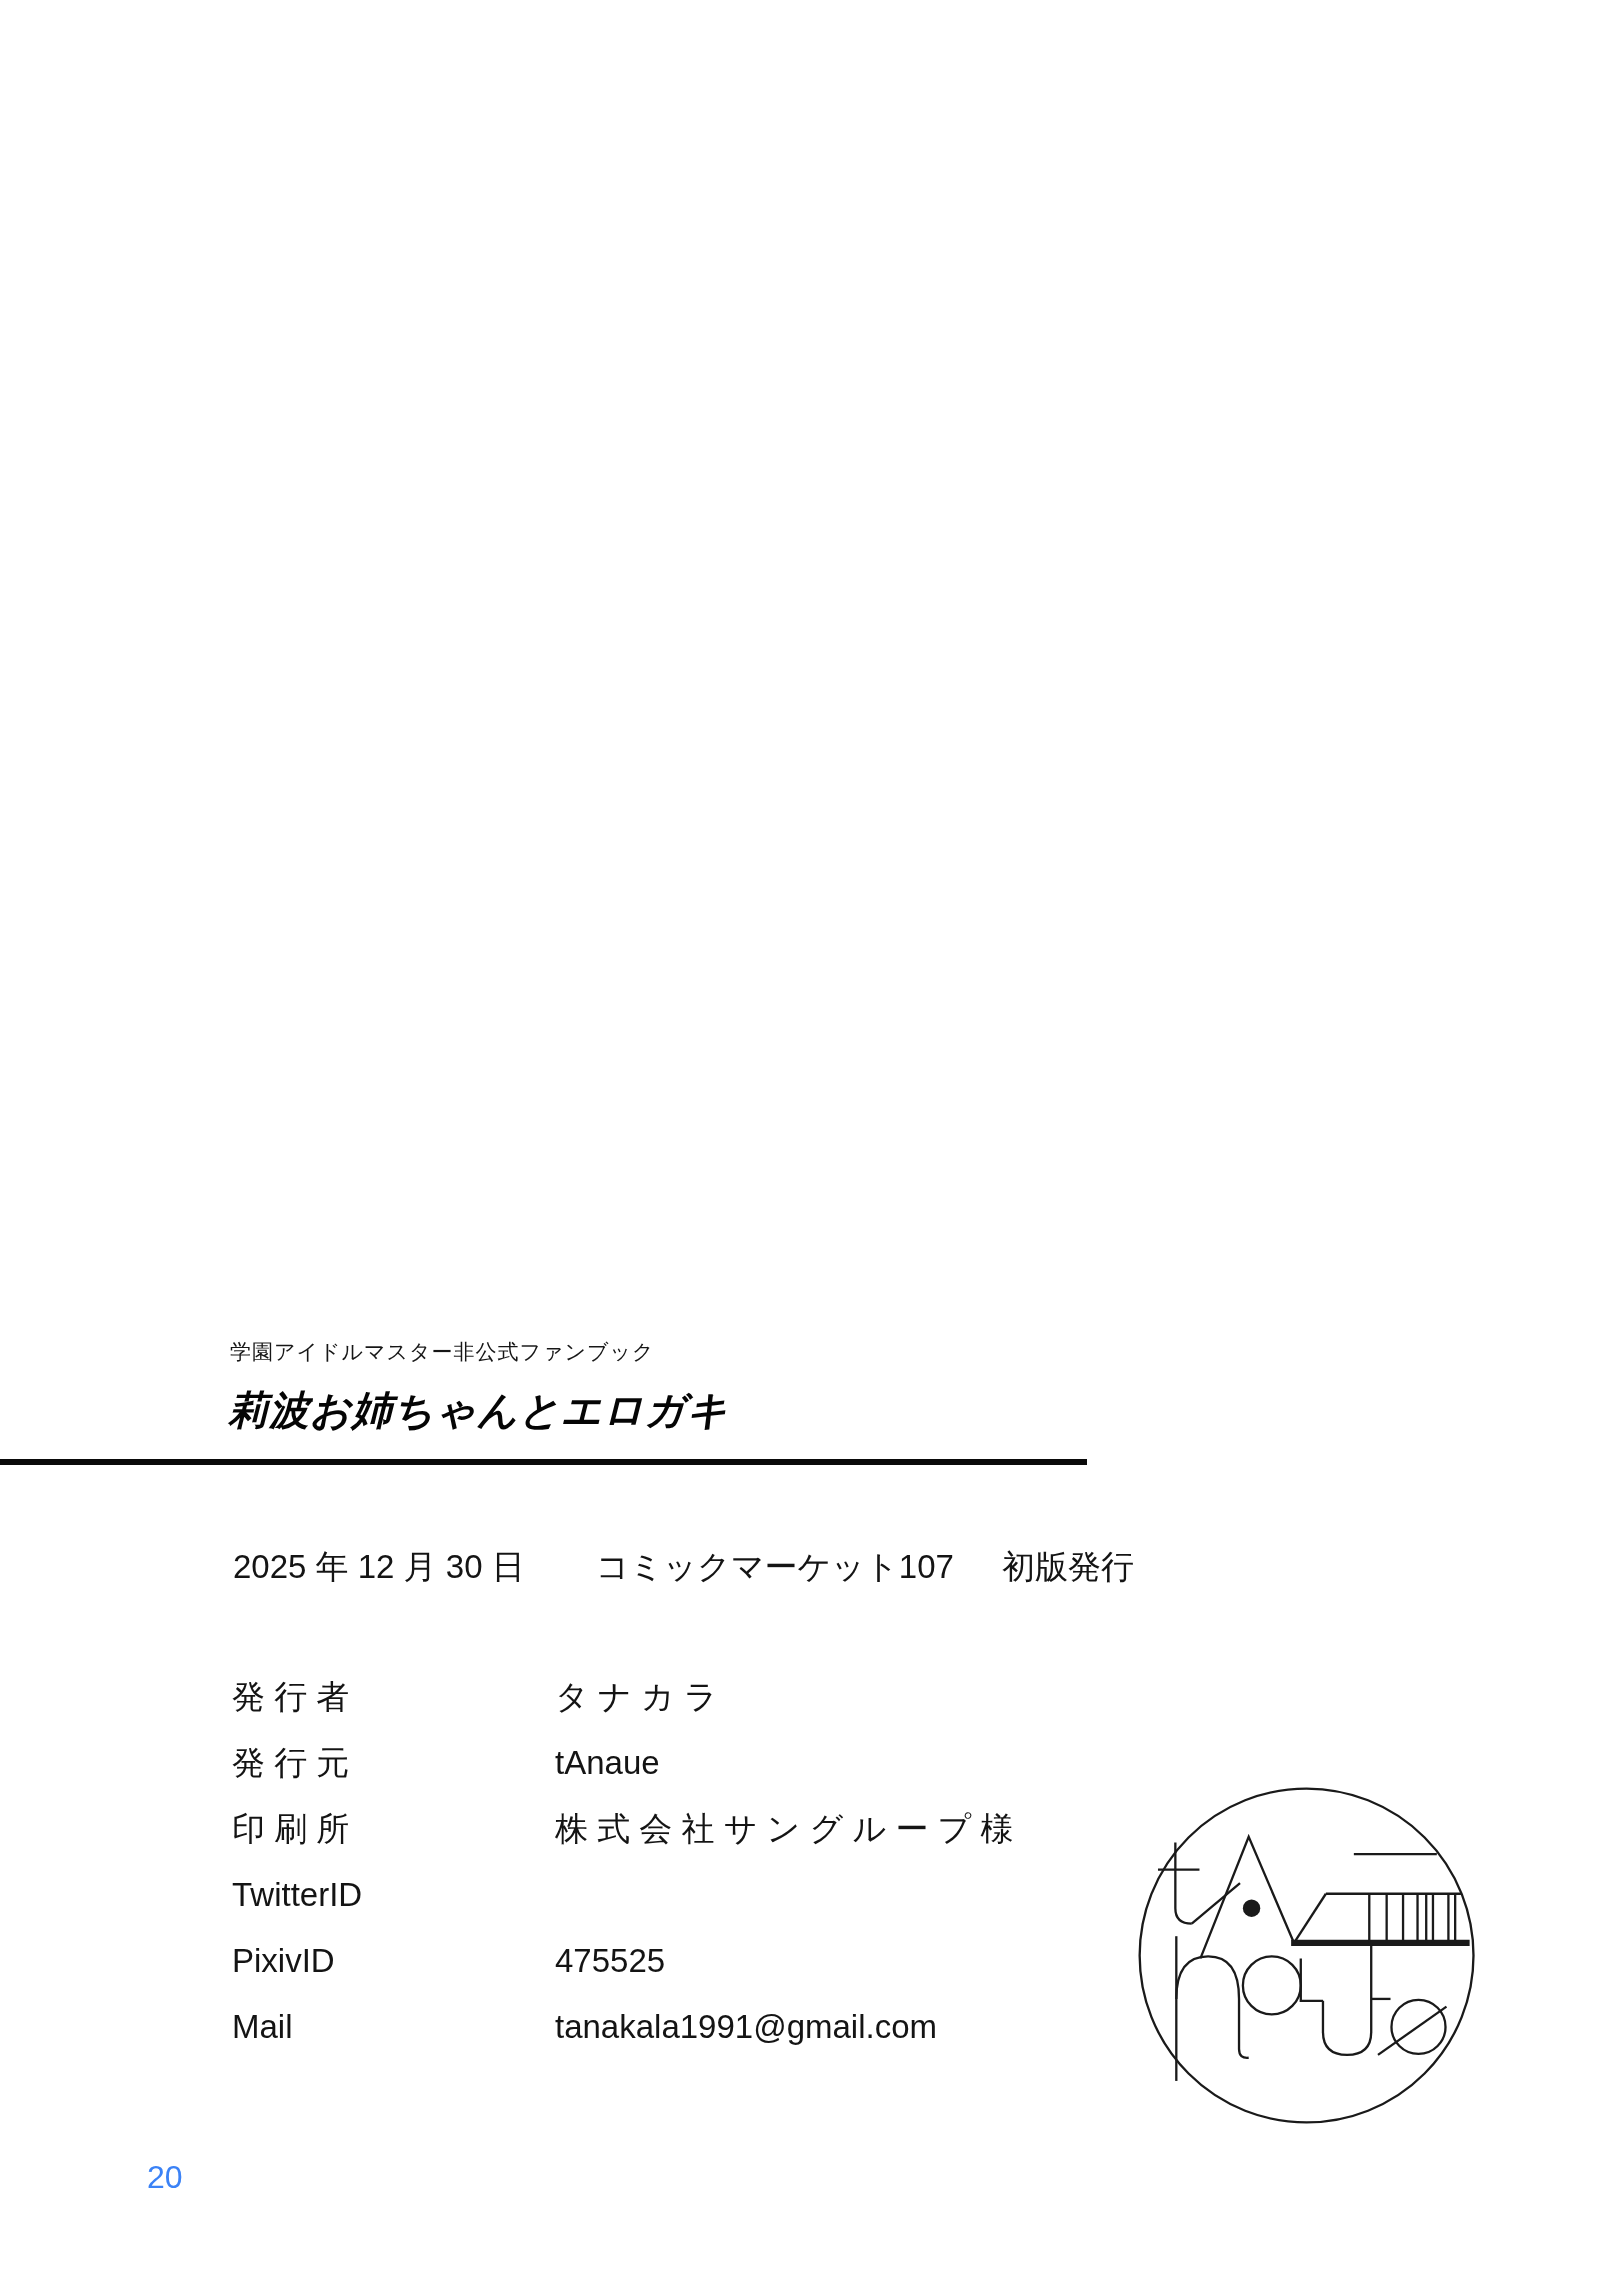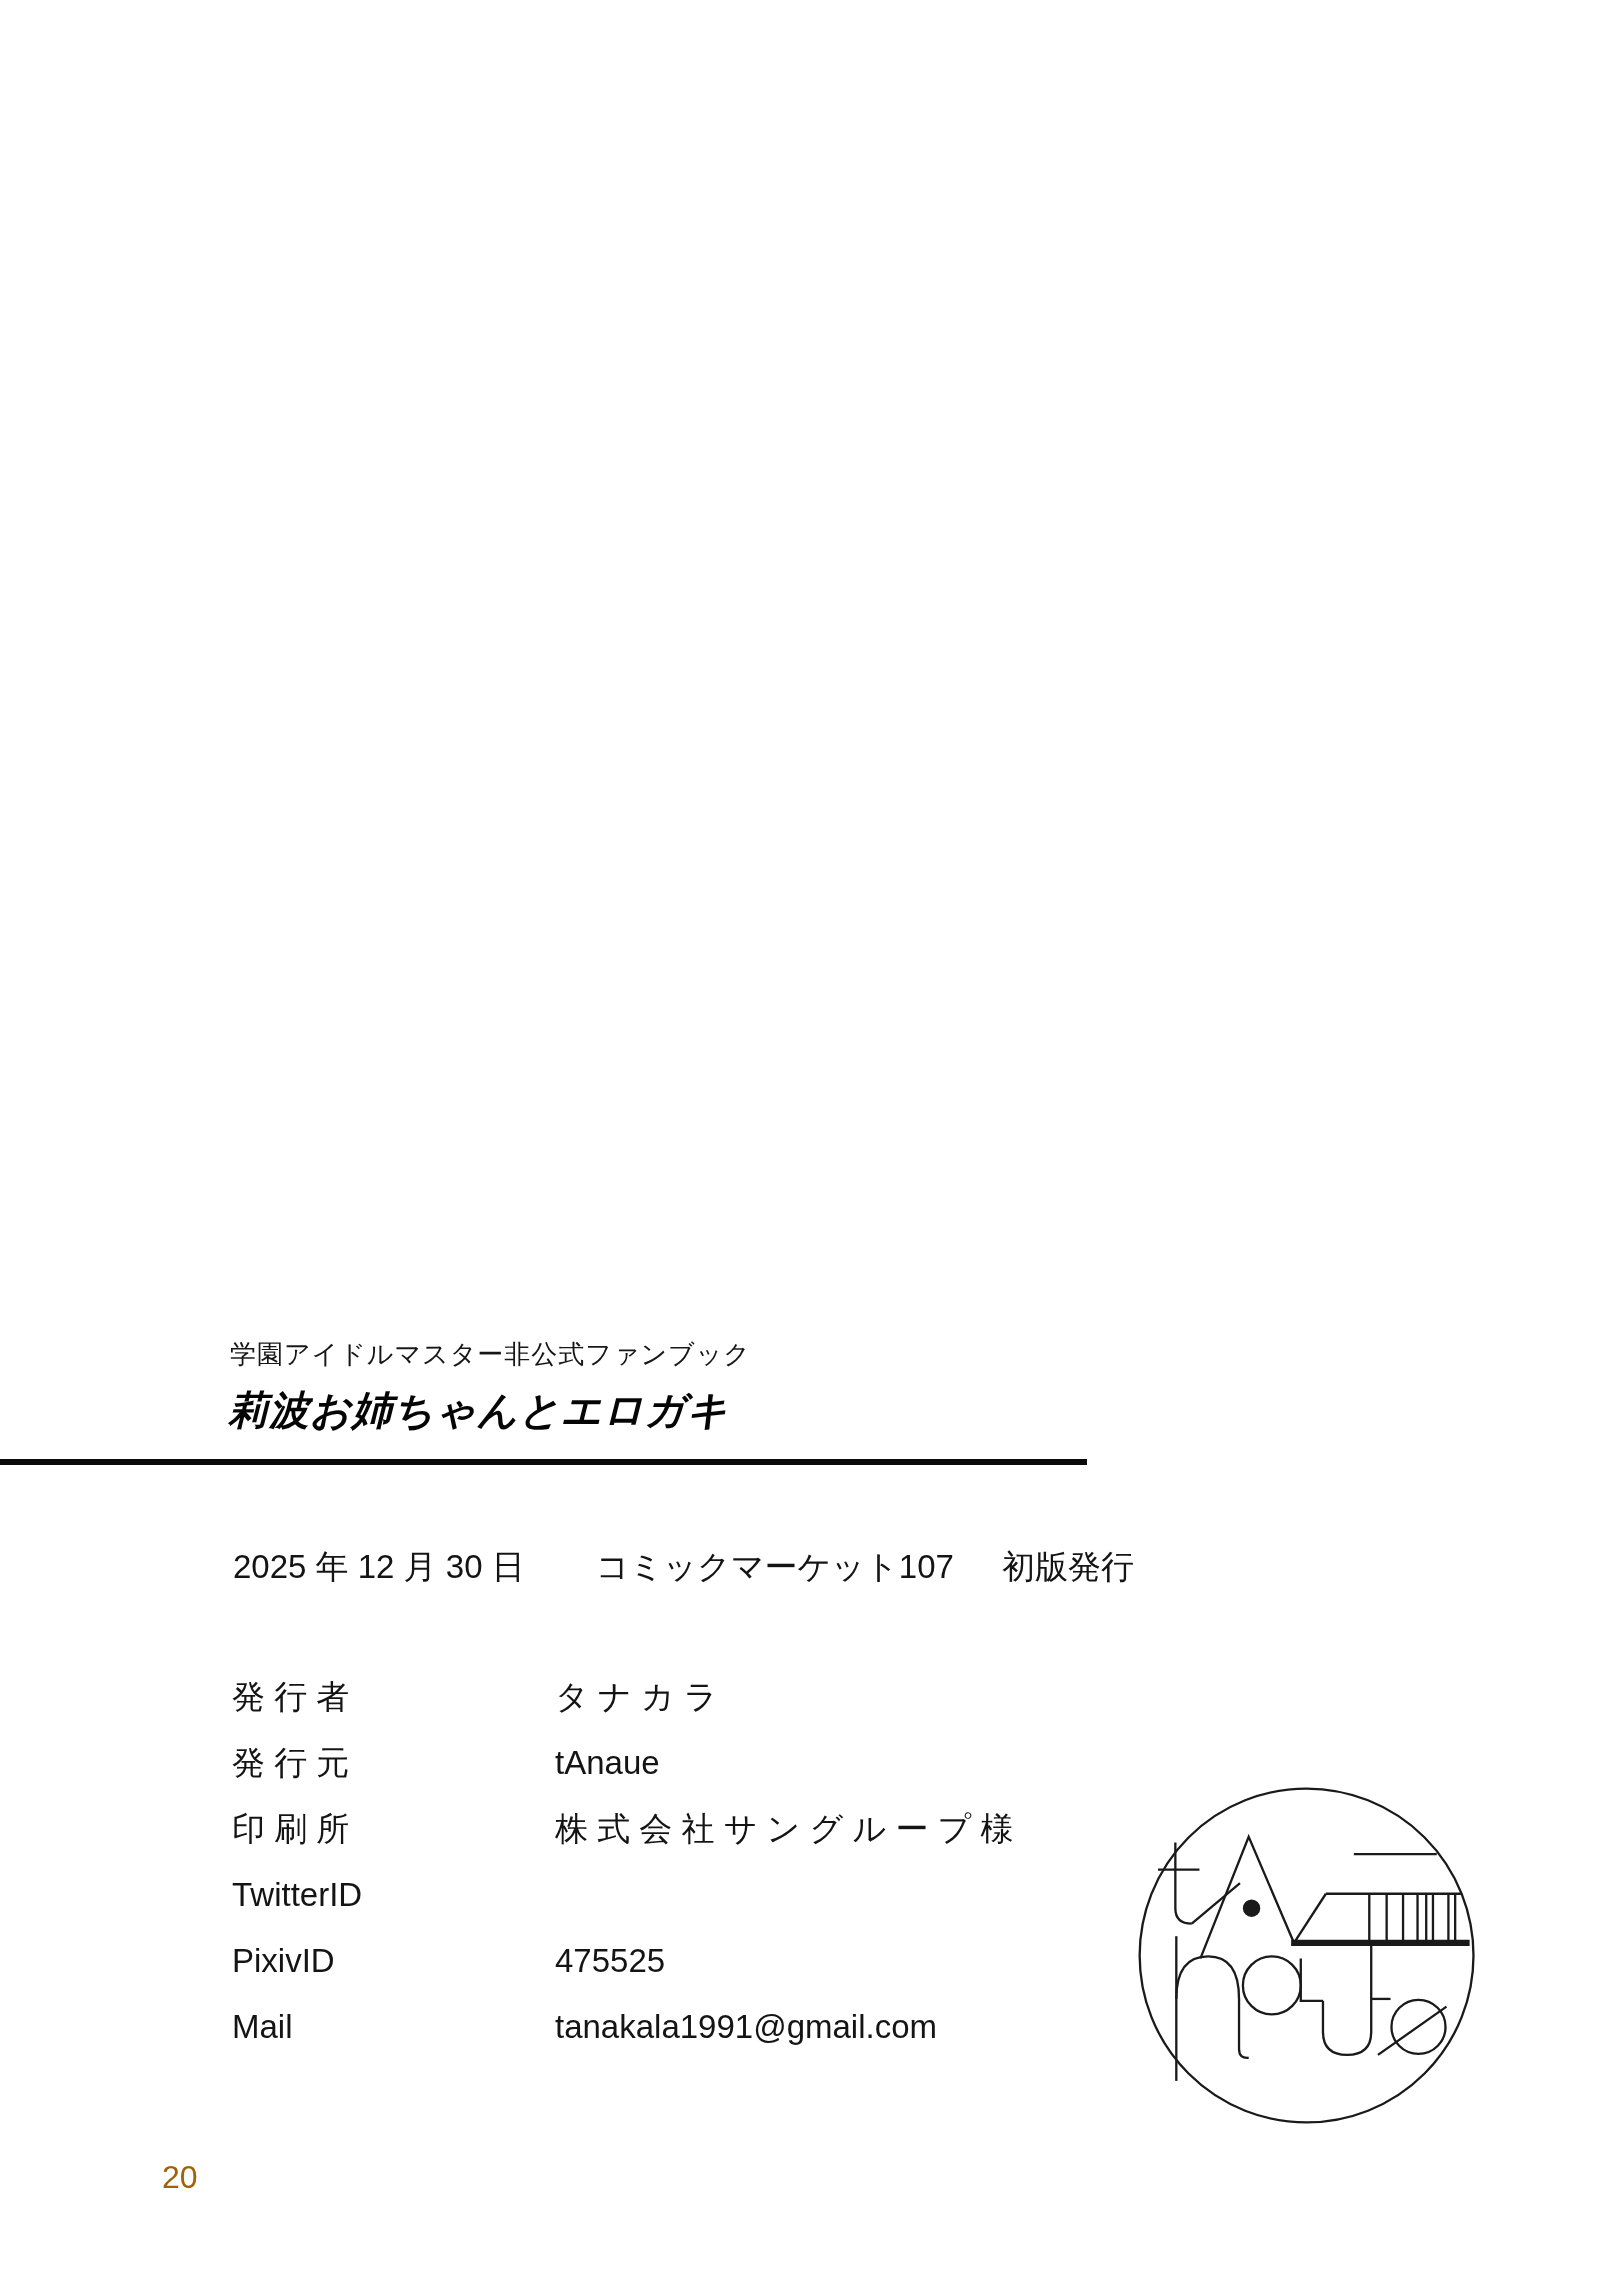--- a/index.html
+++ b/index.html
@@ -17,7 +17,7 @@
   .series-note {
     left: 230px;
     top: 1340px;
-    font-size: 26px;
+    font-size: 21px;
     line-height: 1.1;
     letter-spacing: 1px;
     color: #161616;

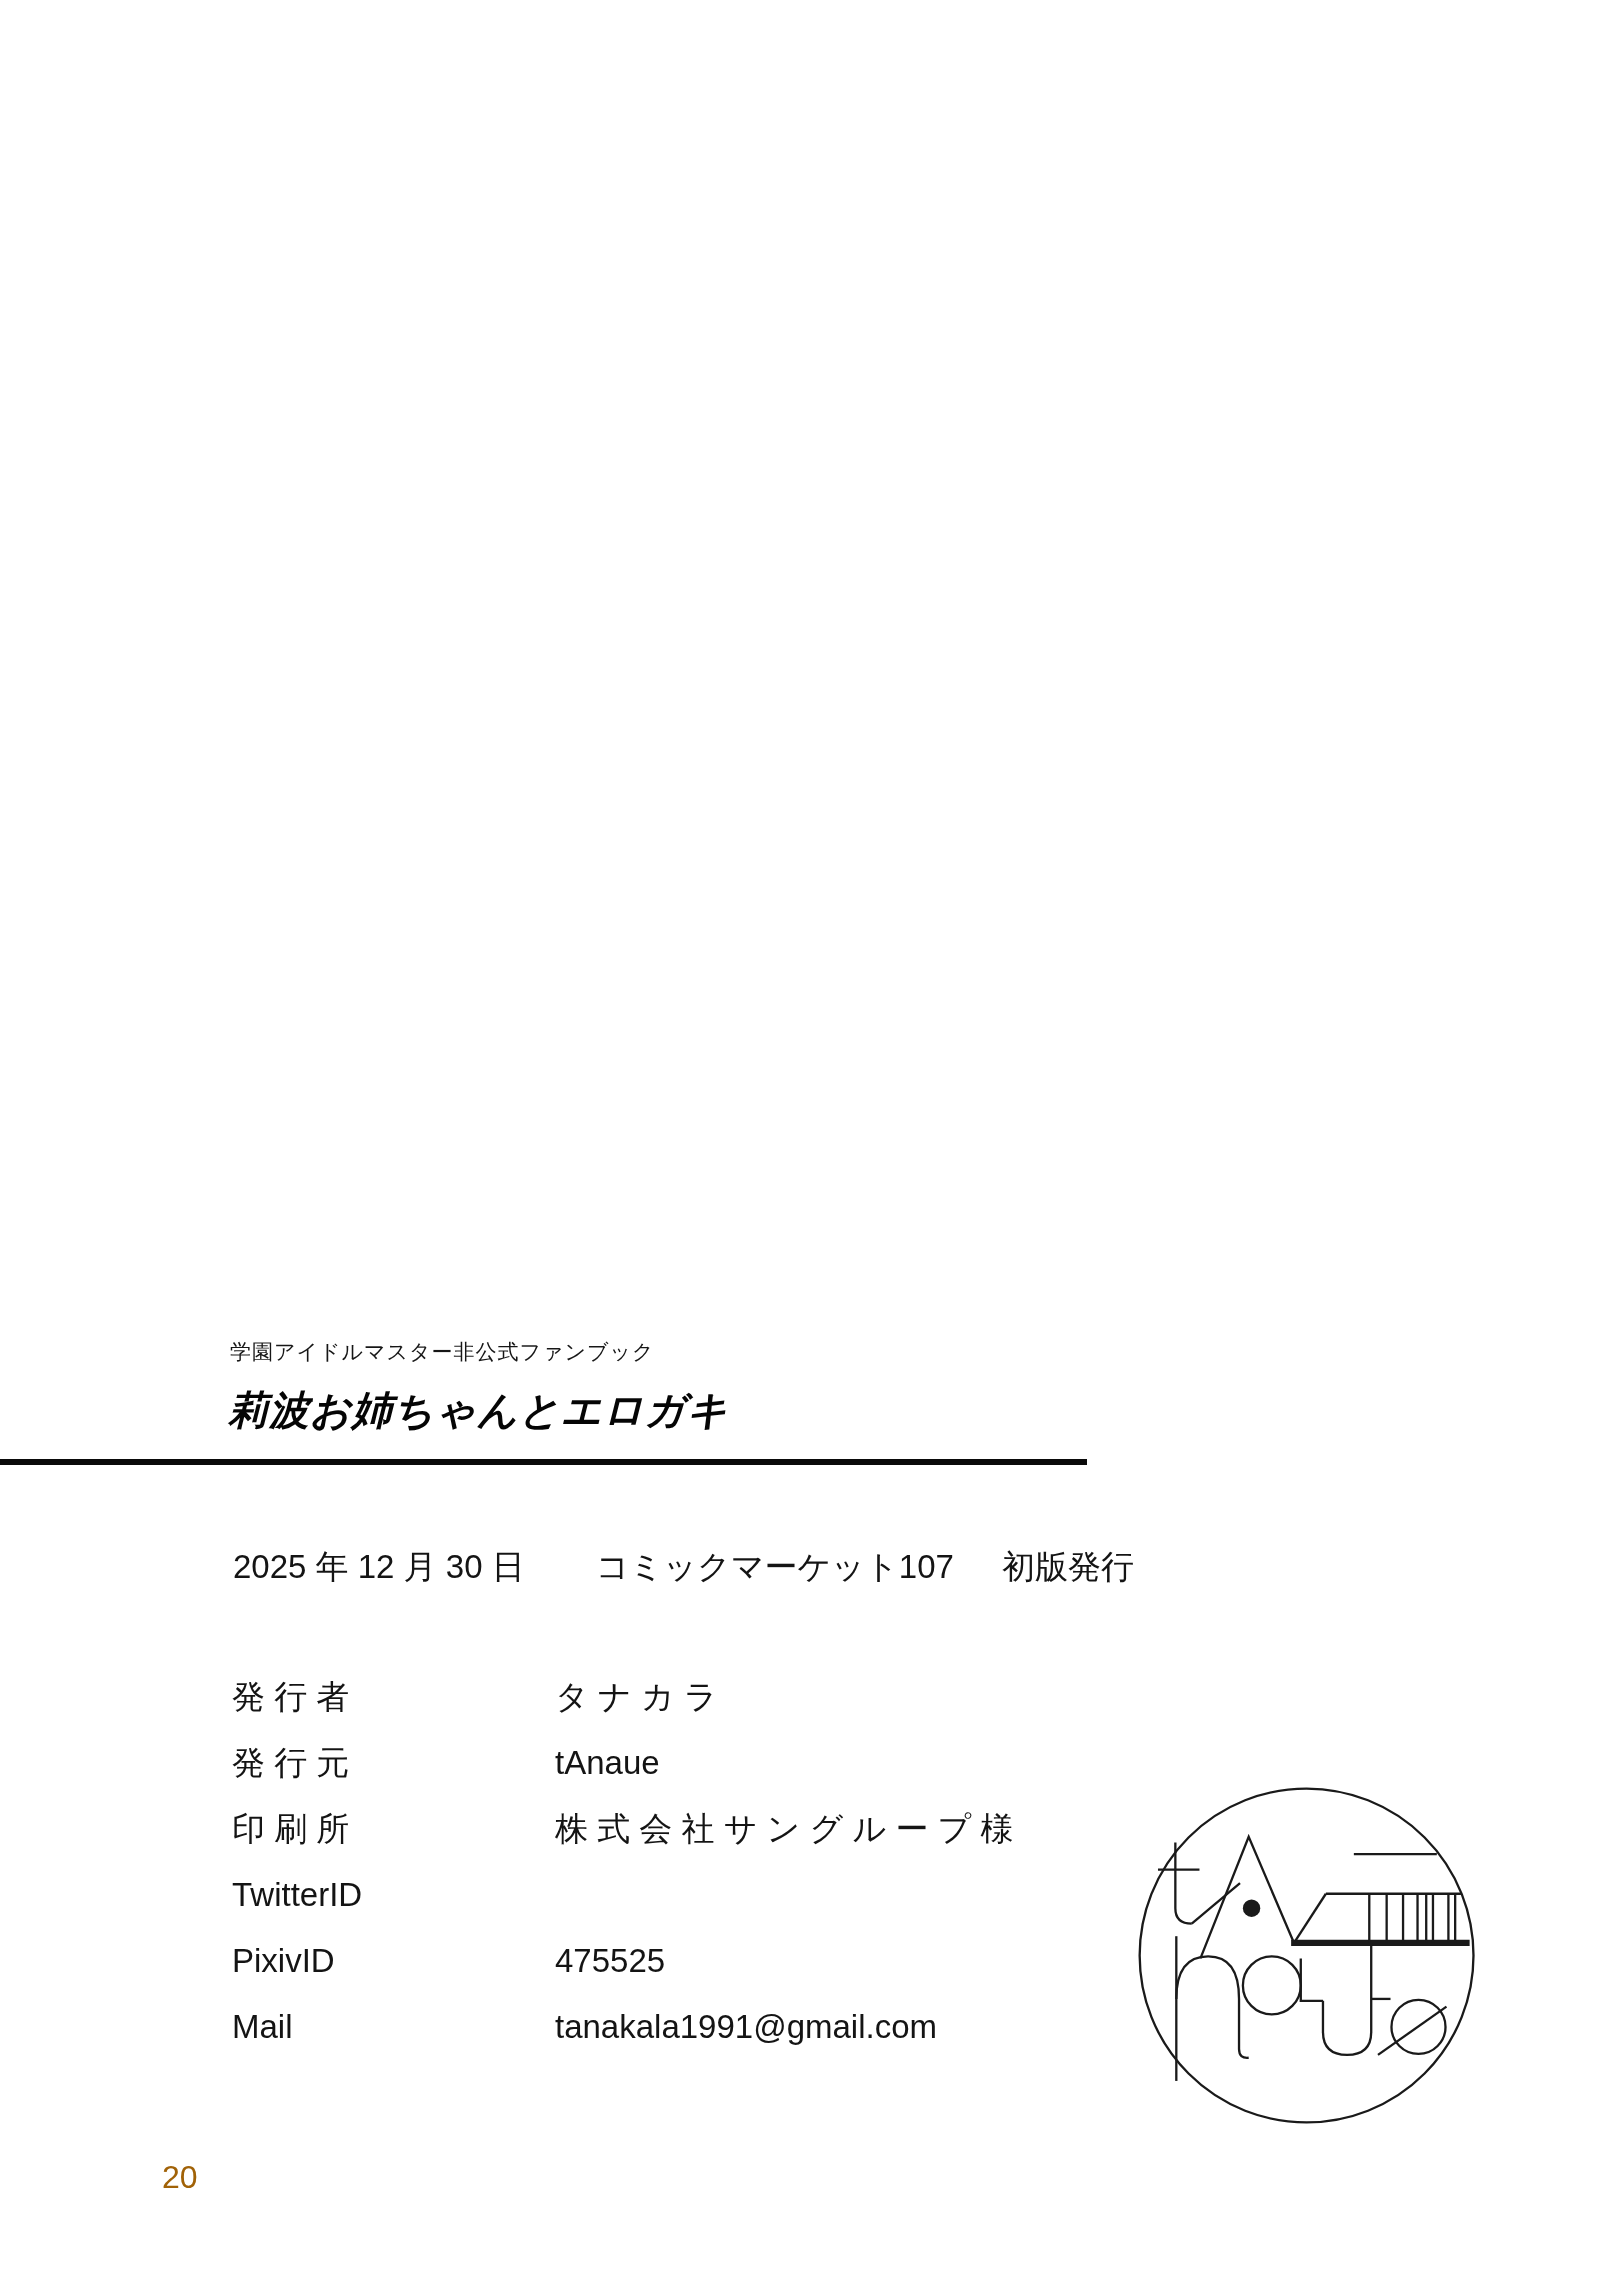--- a/index.html
+++ b/index.html
@@ -76,11 +76,11 @@
   .logo-wrap svg { display: block; }
 
   .page-number {
-    left: 162px;
+    left: 147px;
     top: 2161px;
     font-size: 32px;
     line-height: 1;
-    color: #a16207;
+    color: #3b82f6;
   }
 </style>
 </head>

